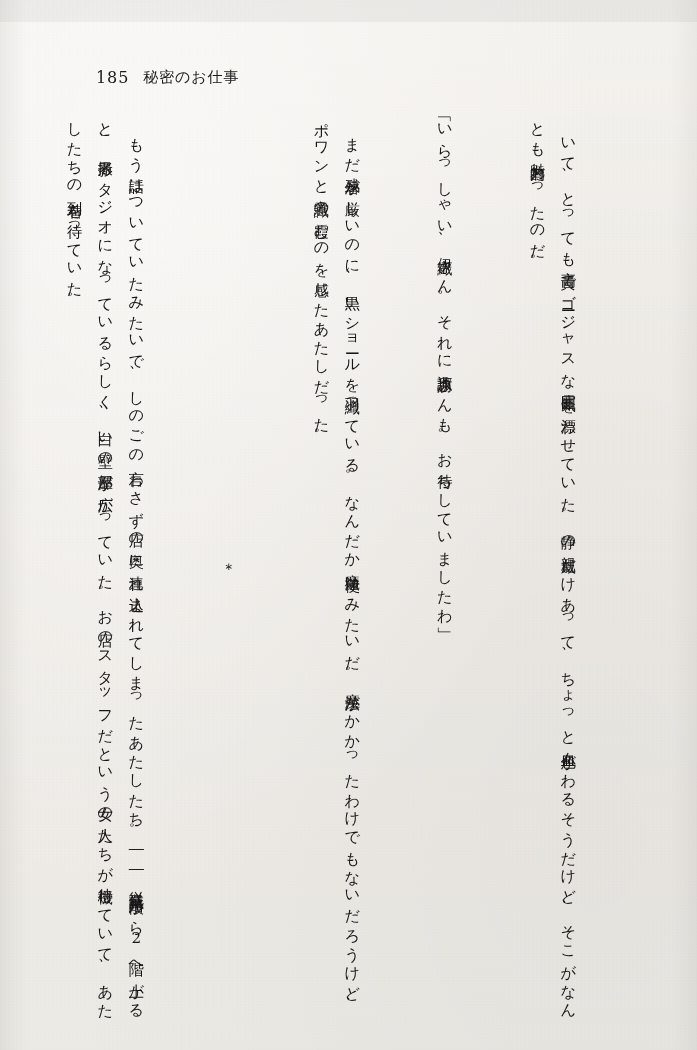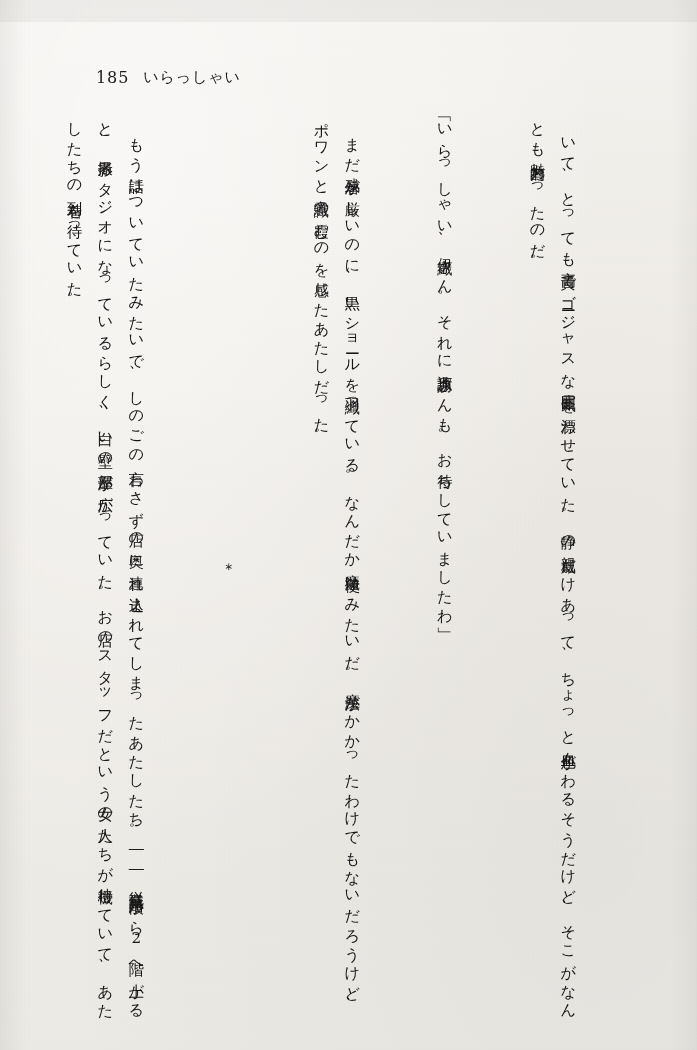--- a/index.html
+++ b/index.html
@@ -113,7 +113,7 @@
 
   <div class="running-head">
     <span class="folio">185</span>
-    <span class="chaptitle">いらっしゃい</span>
+    <span class="chaptitle">秘密のお仕事</span>
   </div>
 
   <div class="body-text">

